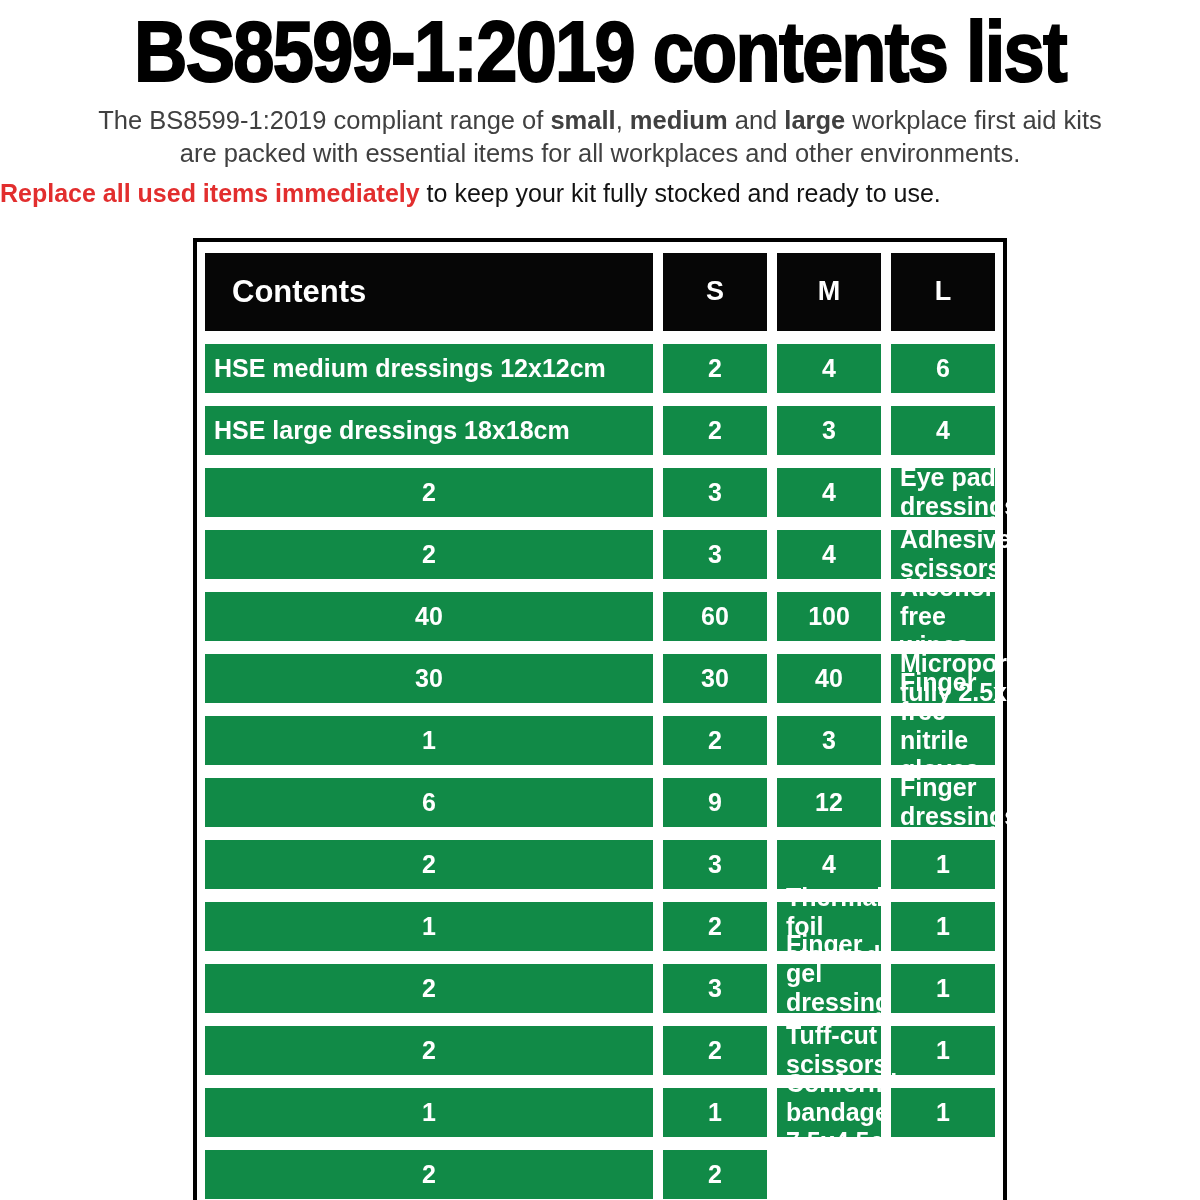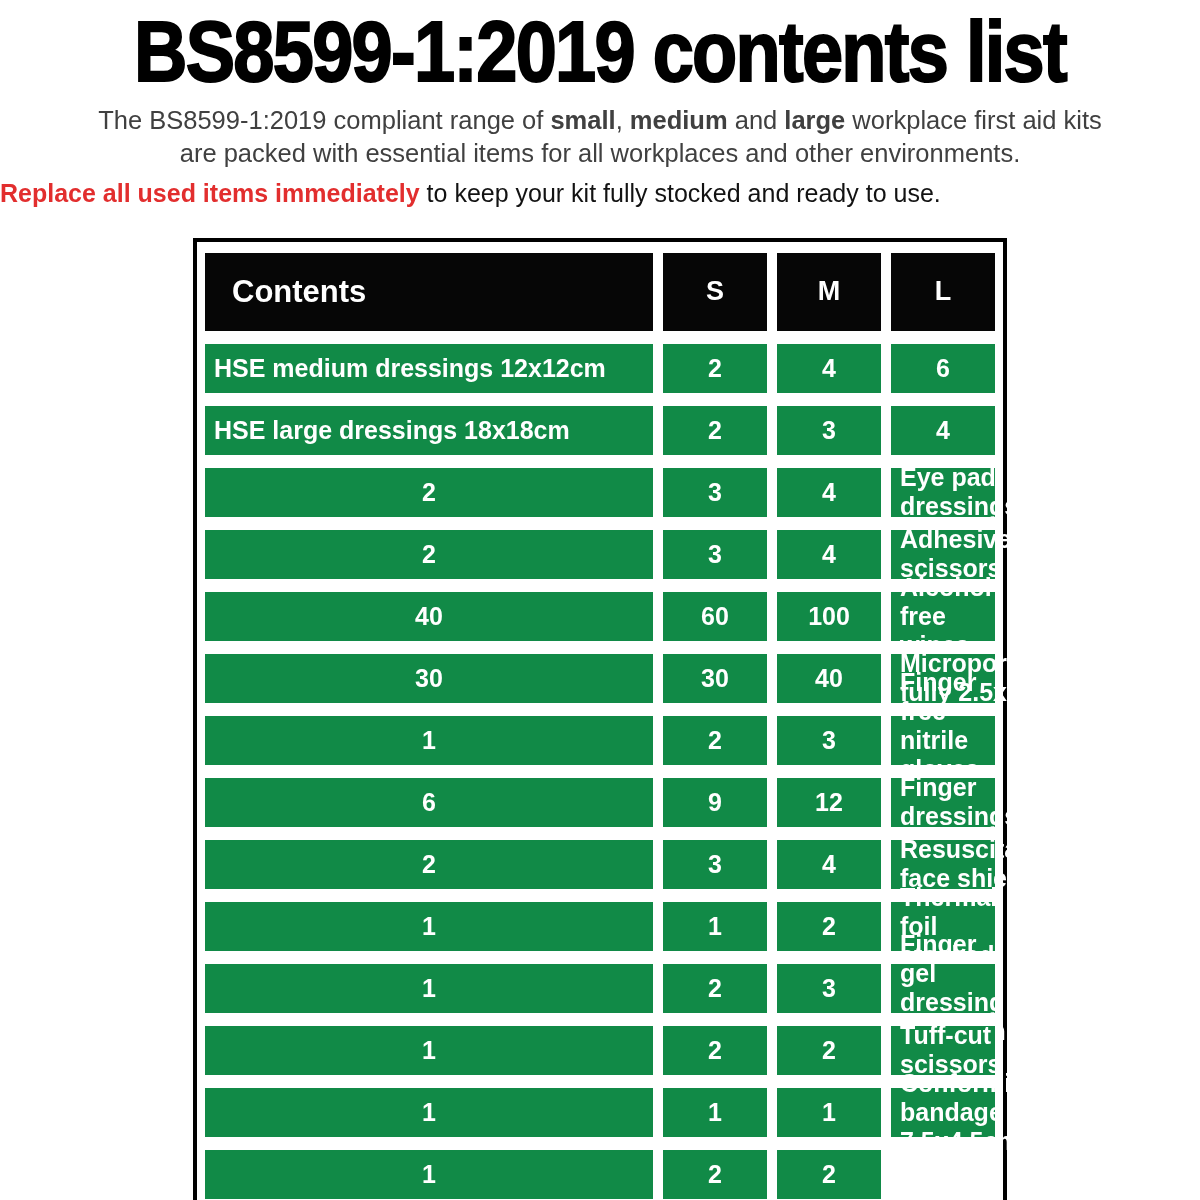--- a/index.html
+++ b/index.html
@@ -113,7 +113,6 @@
   <div class="cell qty">3</div>
   <div class="cell qty">4</div>
 
-  <div class="cell item">Resuscitation face shield</div>
   <div class="cell qty">1</div>
   <div class="cell qty">1</div>
   <div class="cell qty">2</div>

